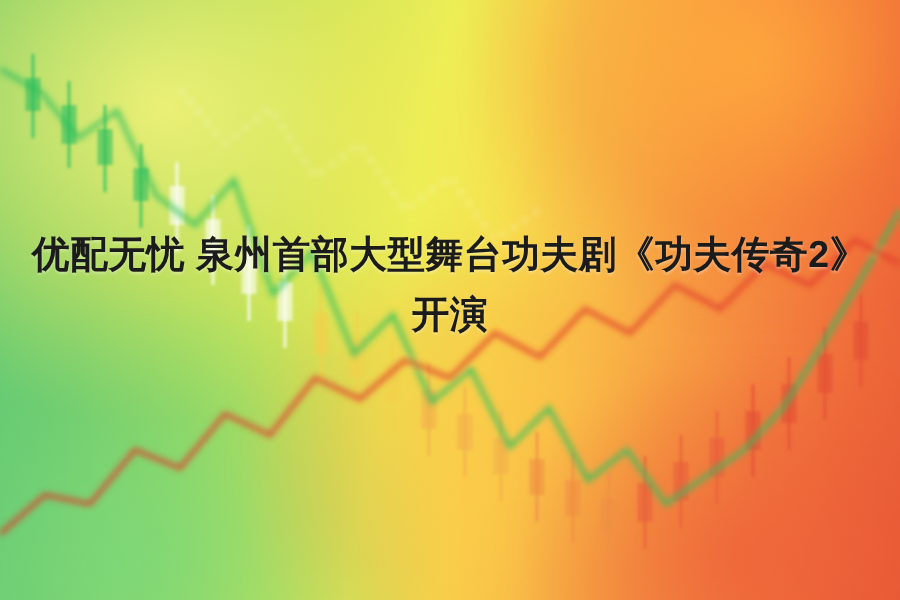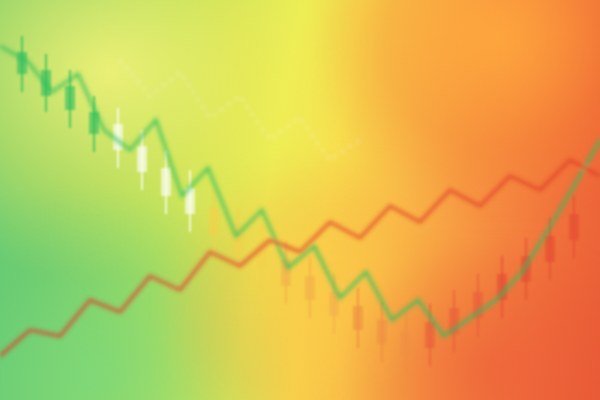--- a/index.html
+++ b/index.html
@@ -187,6 +187,7 @@
     </svg>
   </div>
 
+  <div class="headline">优配无忧 泉州首部大型舞台功夫剧《功夫传奇2》开演</div>
 
 </div>
 

